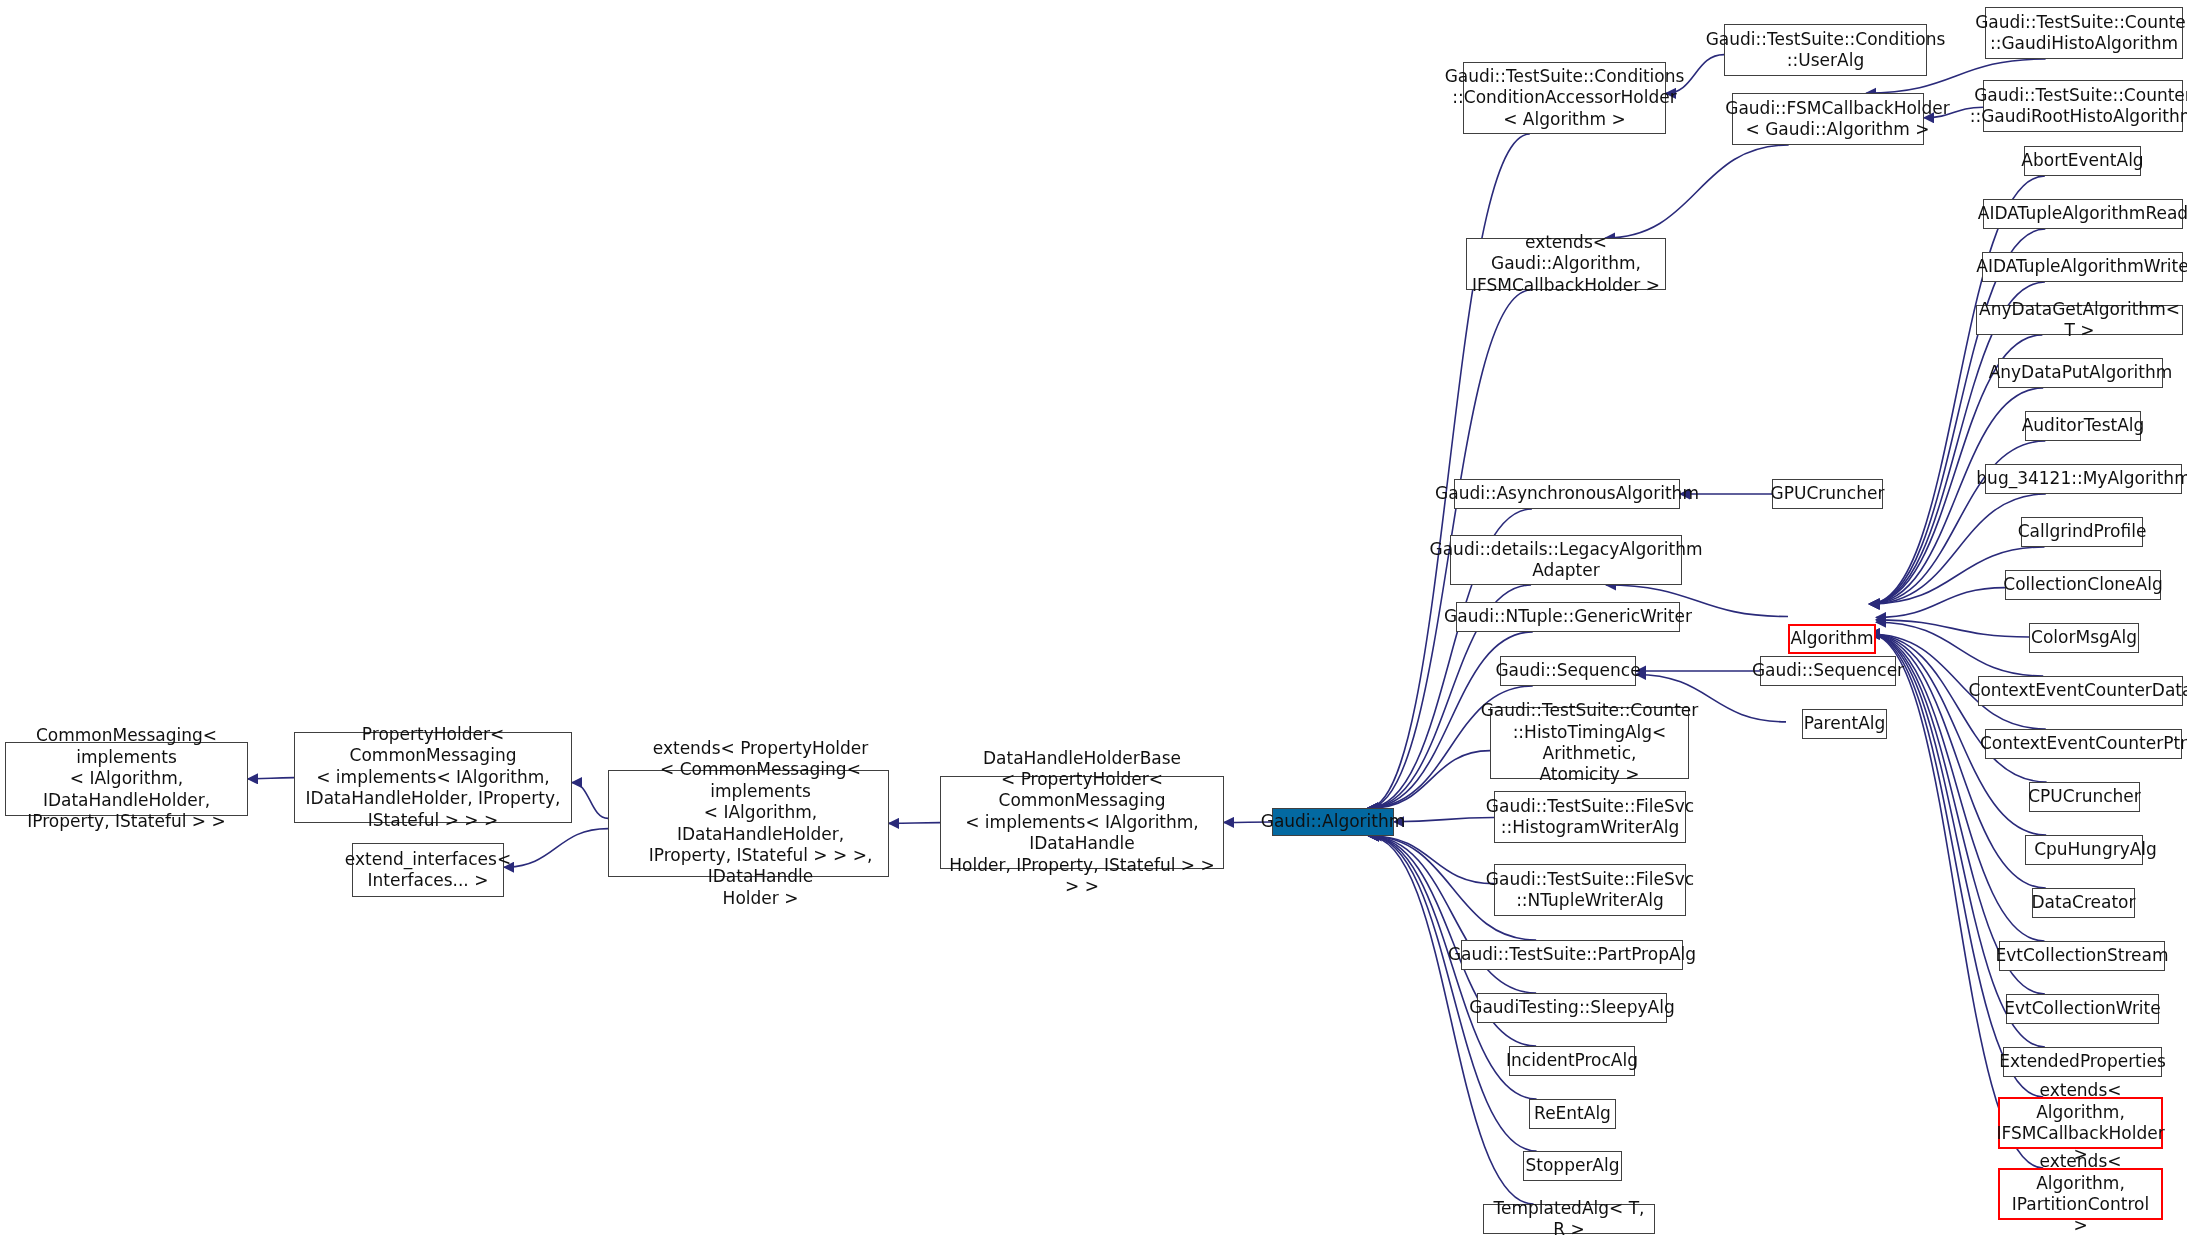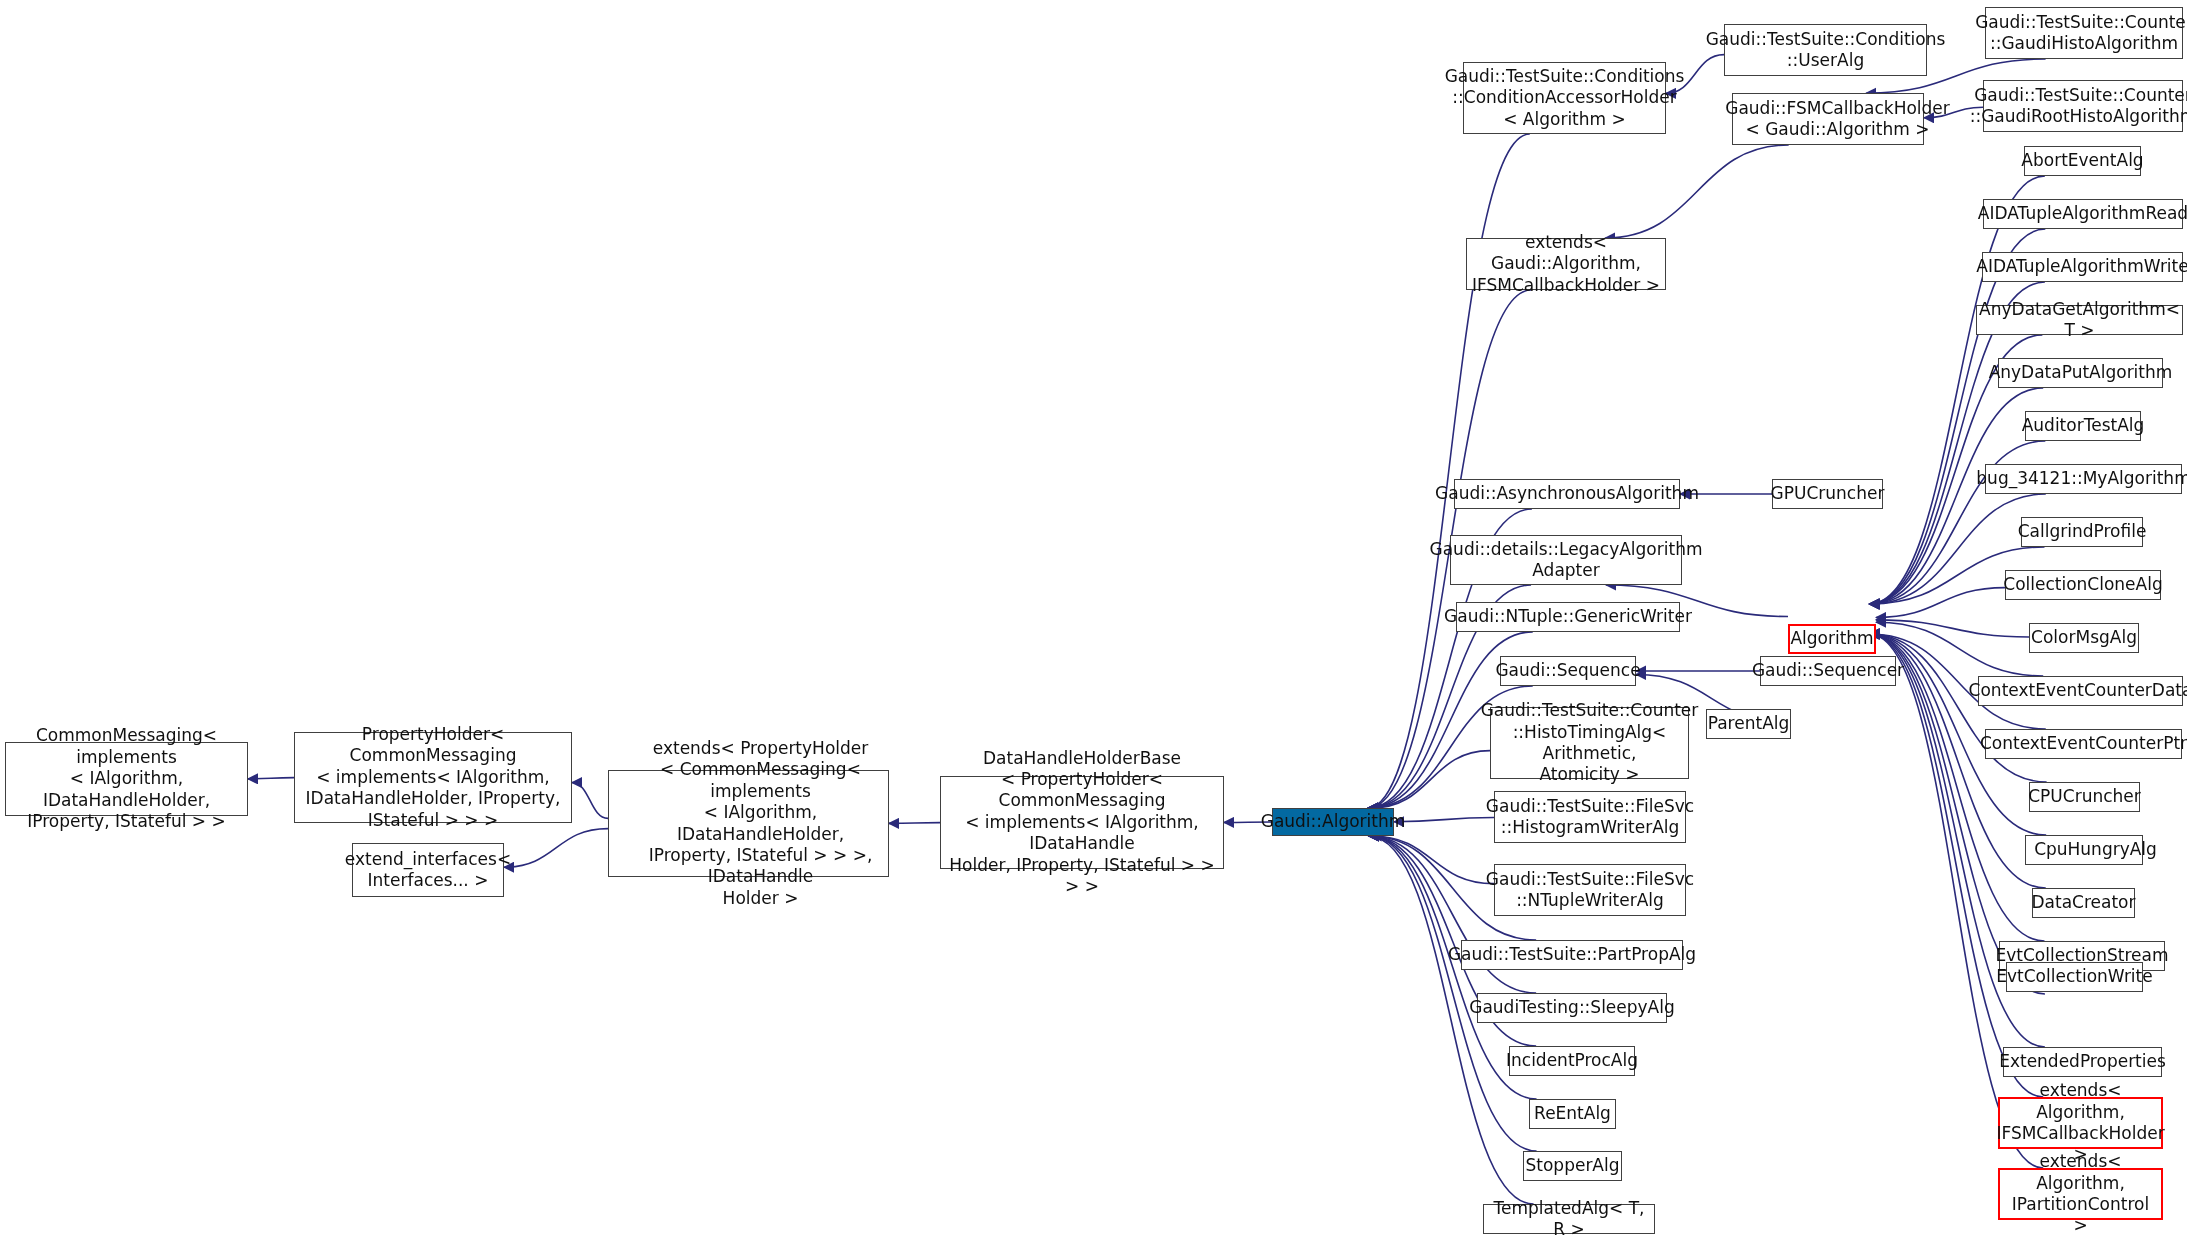--- a/index.html
+++ b/index.html
@@ -143,7 +143,7 @@
     <div class="node" style="left: 1483px; top: 1204px; width: 172px; height: 30px;">TemplatedAlg&lt; T, R &gt;</div>
     <div class="node" style="left: 1772px; top: 479px; width: 111px; height: 30px;">GPUCruncher</div>
     <div class="node" style="left: 1760px; top: 656px; width: 136px; height: 30px;">Gaudi::Sequencer</div>
-    <div class="node" style="left: 1706px; top: 709px; width: 85px; height: 30px;">ParentAlg</div>
+    <div class="node" style="left: 1802px; top: 709px; width: 85px; height: 30px;">ParentAlg</div>
     <div class="node hl" style="left: 1788px; top: 604px; width: 88px; height: 30px; margin-top: 20px;">Algorithm</div>
     <div class="node" style="left: 2024px; top: 146px; width: 117px; height: 30px;">AbortEventAlg</div>
     <div class="node" style="left: 1983px; top: 199px; width: 200px; height: 30px;">AIDATupleAlgorithmRead</div>

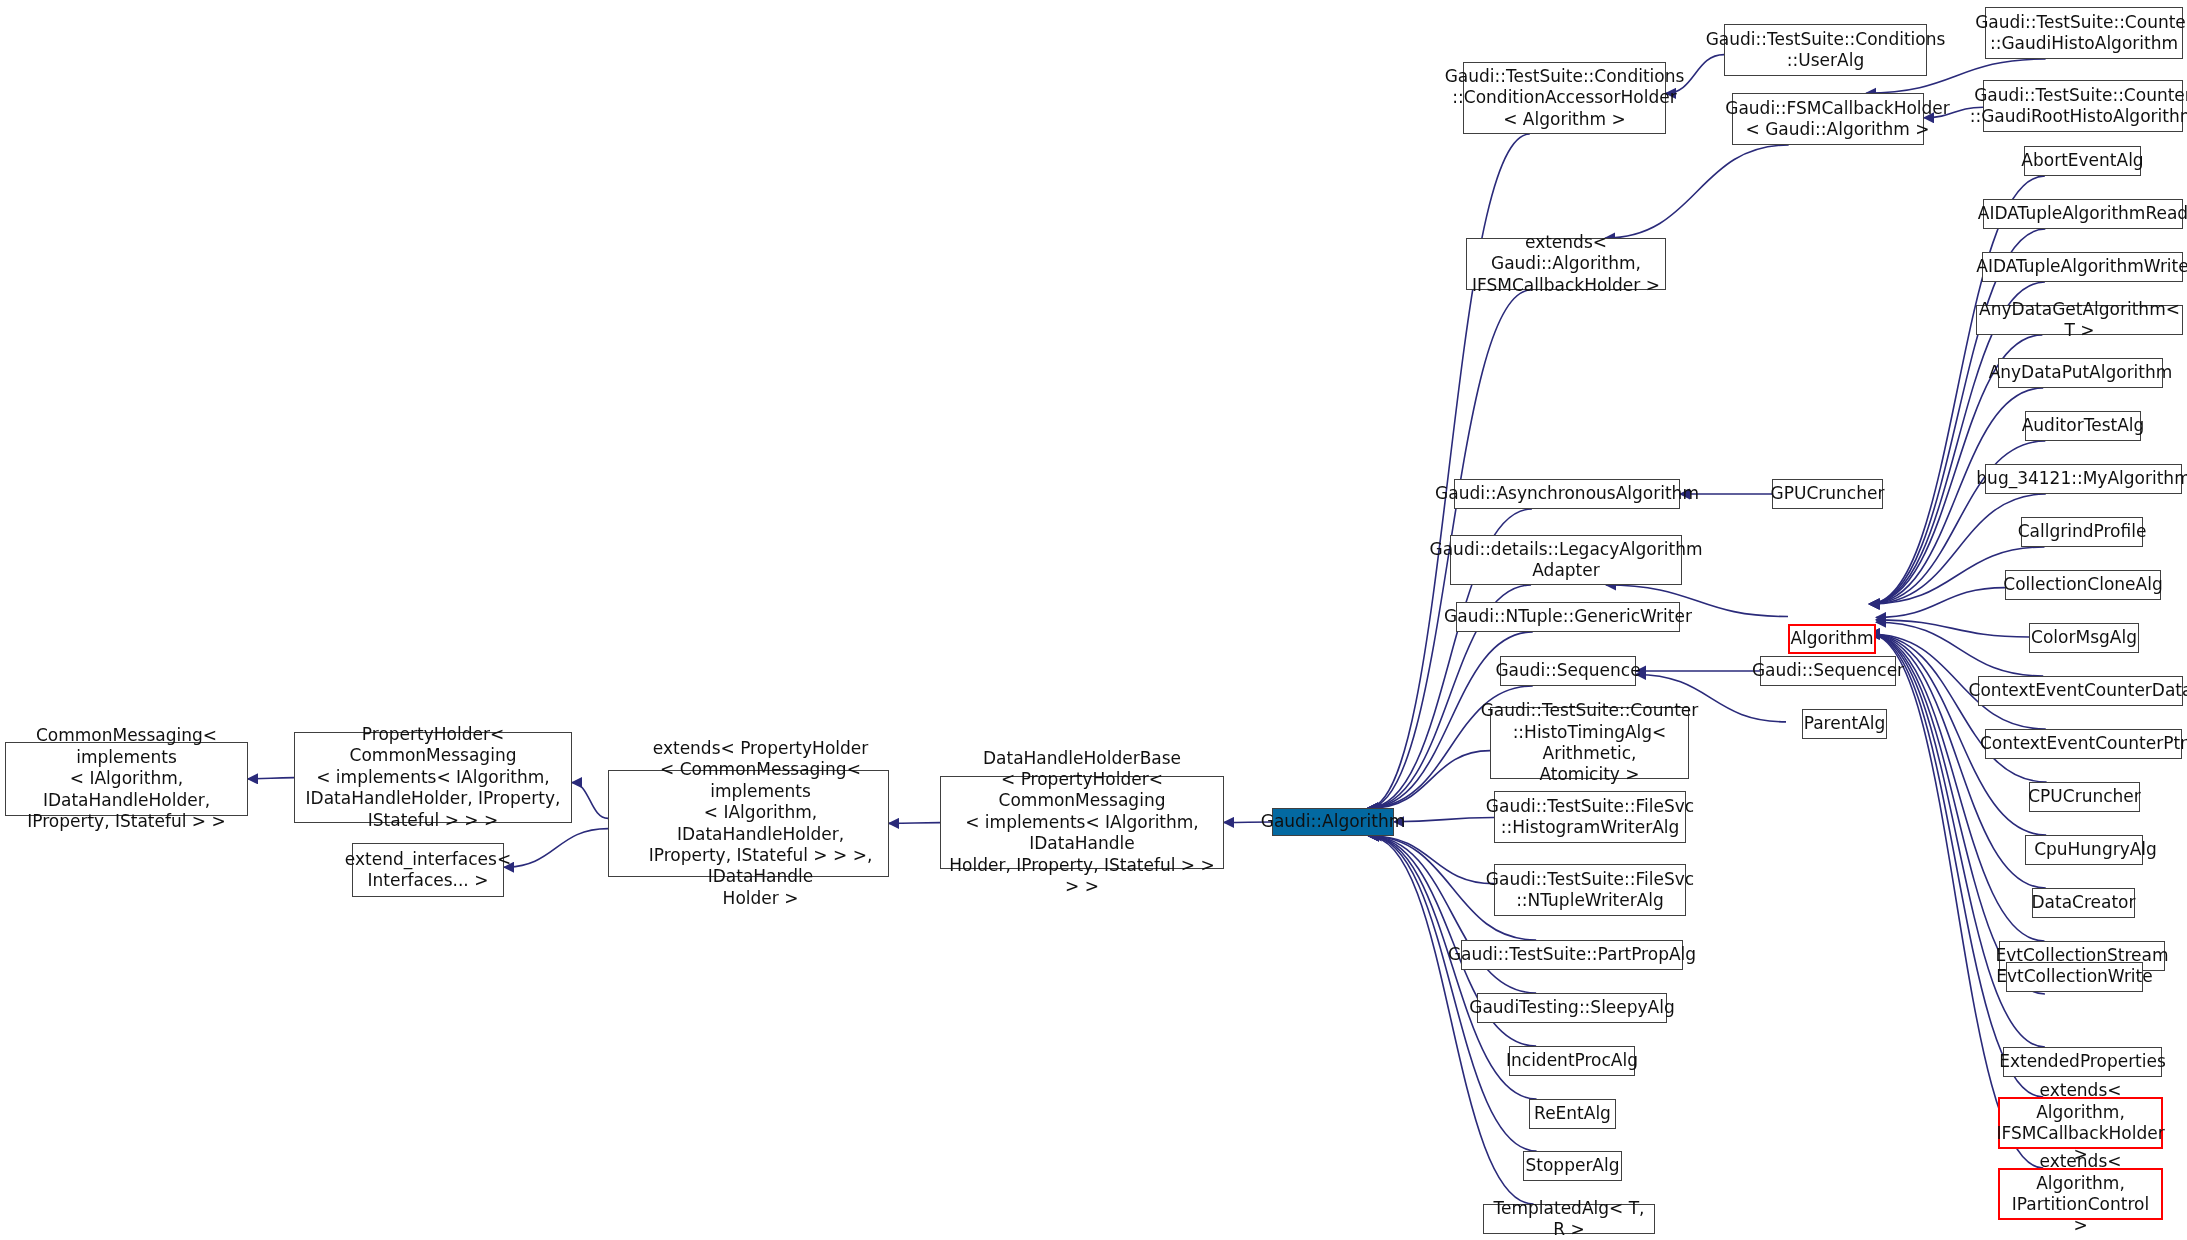--- a/index.html
+++ b/index.html
@@ -161,7 +161,7 @@
     <div class="node" style="left: 2025px; top: 835px; width: 118px; height: 30px; padding-left: 28px;">CpuHungryAlg</div>
     <div class="node" style="left: 2032px; top: 888px; width: 103px; height: 30px;">DataCreator</div>
     <div class="node" style="left: 1999px; top: 941px; width: 166px; height: 30px;">EvtCollectionStream</div>
-    <div class="node" style="left: 2006px; top: 962px; width: 137px; height: 30px;">EvtCollectionWrite</div>
+    <div class="node" style="left: 2006px; top: 994px; width: 153px; height: 30px;">EvtCollectionWrite</div>
     <div class="node" style="left: 2003px; top: 1047px; width: 159px; height: 30px;">ExtendedProperties</div>
     <div class="node hl" style="left: 1998px; top: 1097px; width: 165px; height: 52px;">extends&lt; Algorithm,
 IFSMCallbackHolder &gt;</div>

